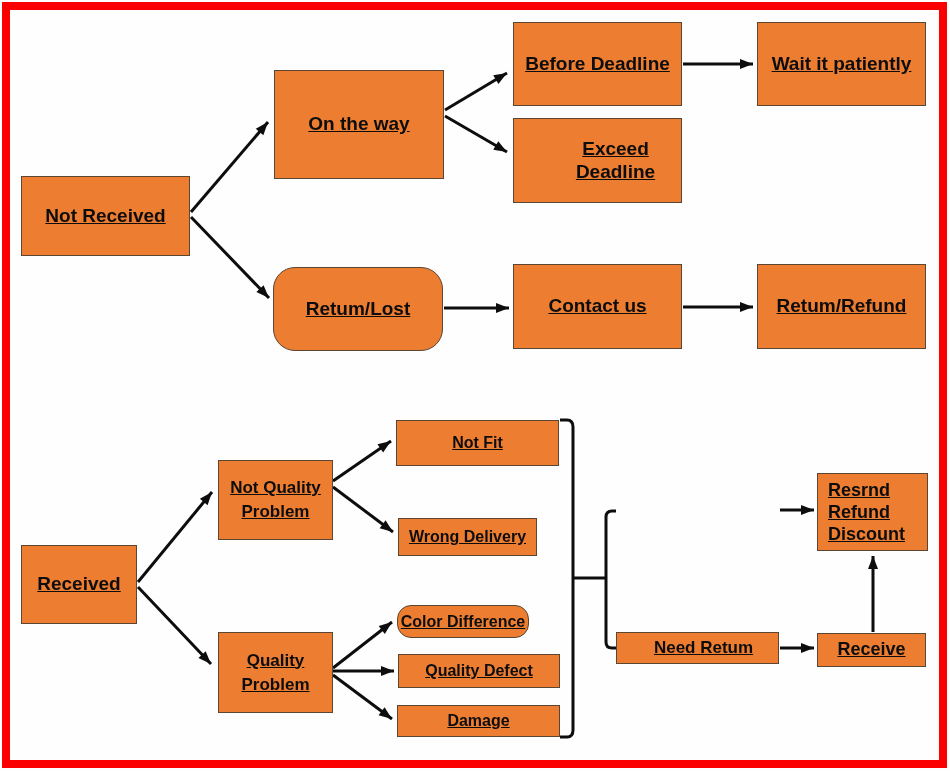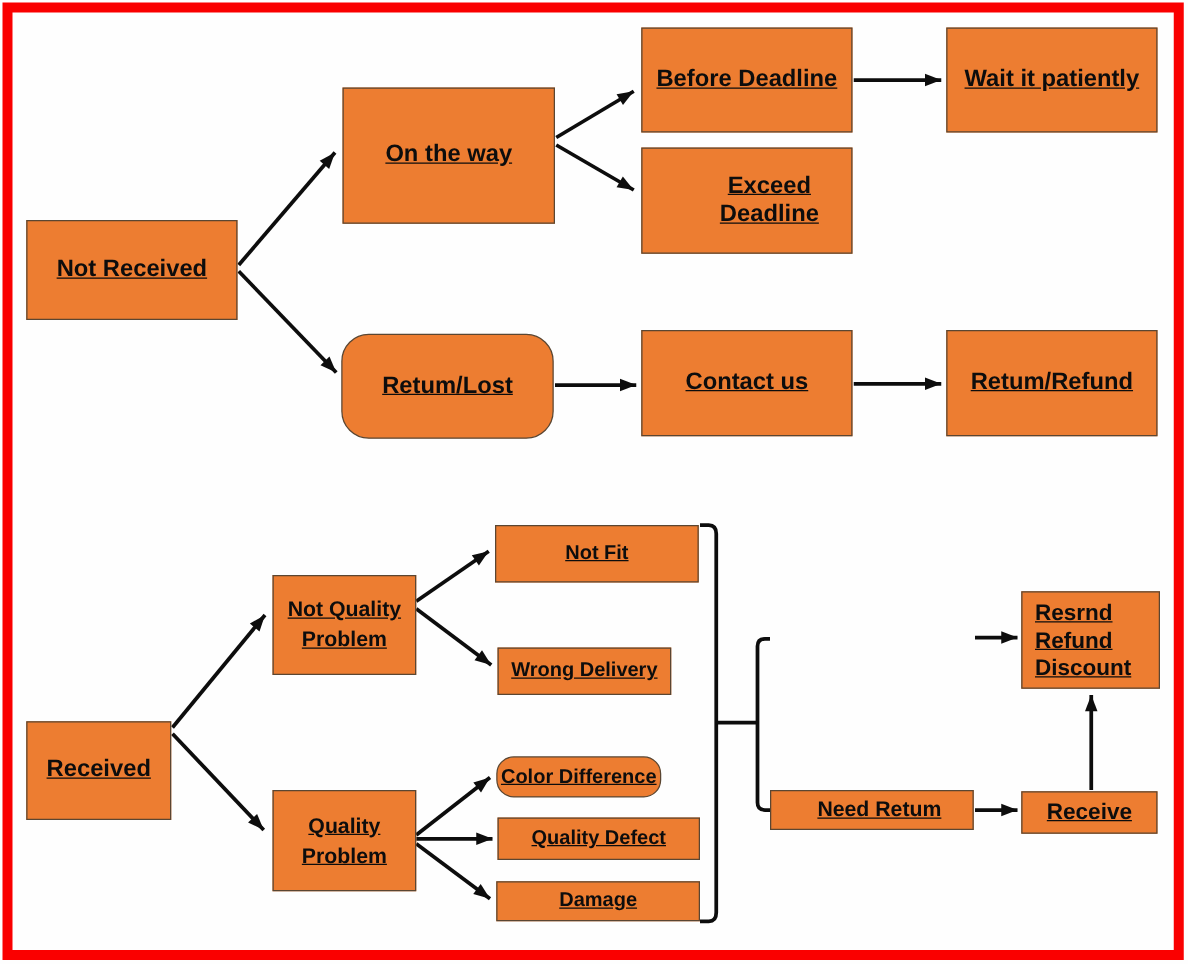--- a/index.html
+++ b/index.html
@@ -24,7 +24,7 @@
   .n-contact-us       {left:513px;top:264px;width:169px;height:85px;font-size:19px;}
   .n-retum-refund     {left:757px;top:264px;width:169px;height:85px;font-size:19px;}
   
-  .n-received         {left:21px; top:545px;width:116px;height:79px;font-size:19px;margin-top:32px;}
+  .n-received         {left:21px; top:545px;width:116px;height:79px;font-size:19px;}
   .n-not-quality-problem{left:218px;top:444px;width:115px;height:80px;font-size:17px;line-height:24px;margin-top:16px;}
   .n-quality-problem  {left:218px;top:632px;width:115px;height:81px;font-size:17px;line-height:24px;}
   .n-not-fit          {left:396px;top:420px;width:163px;height:46px;font-size:16px;}

